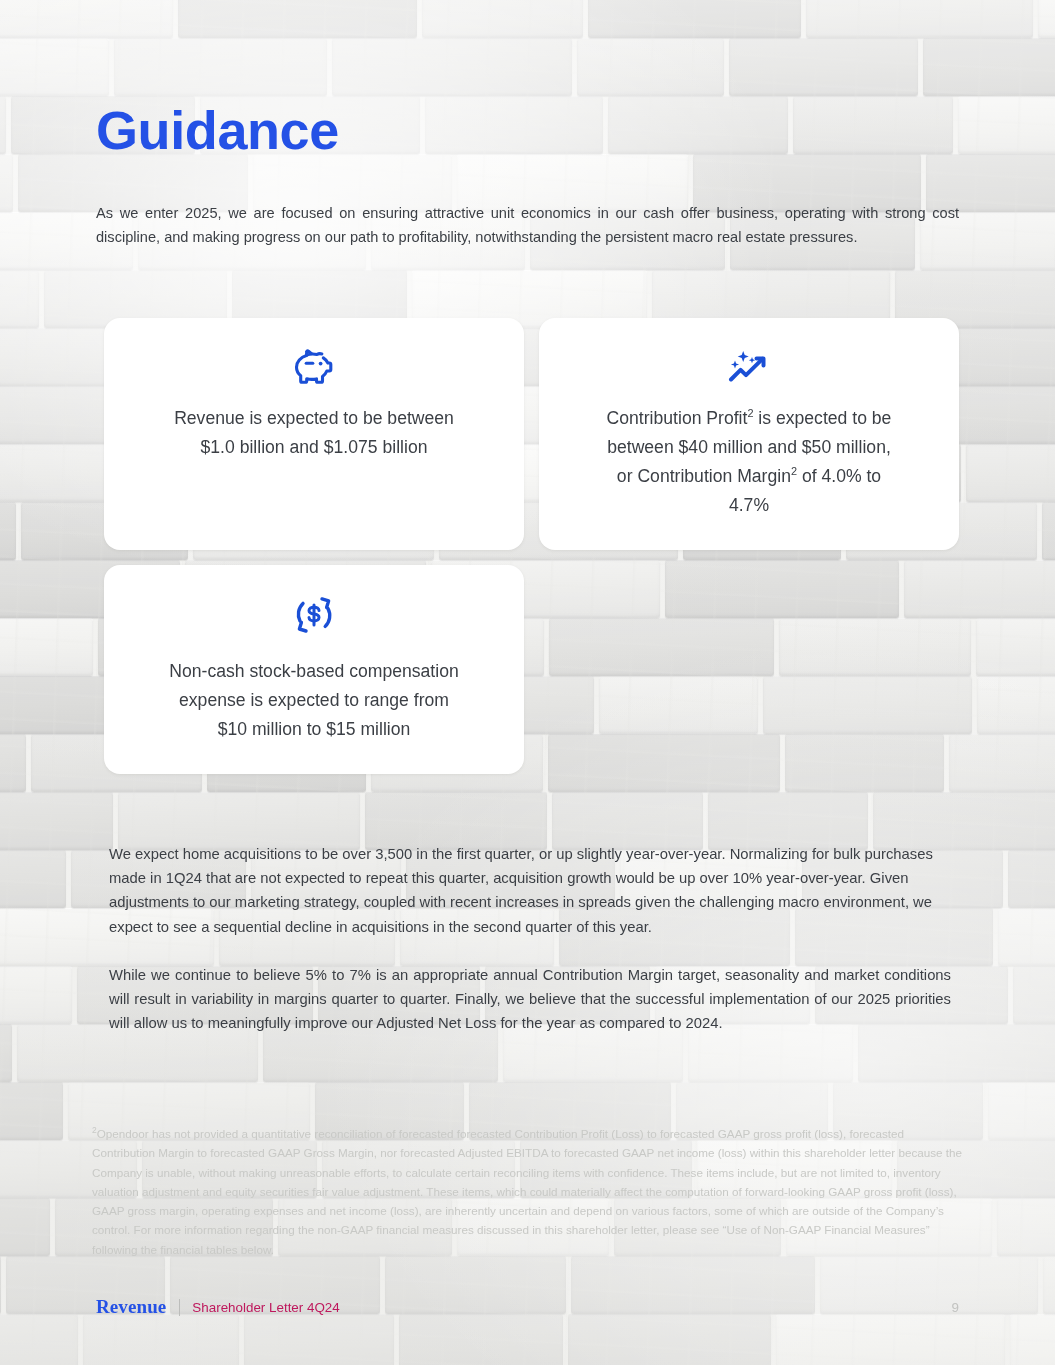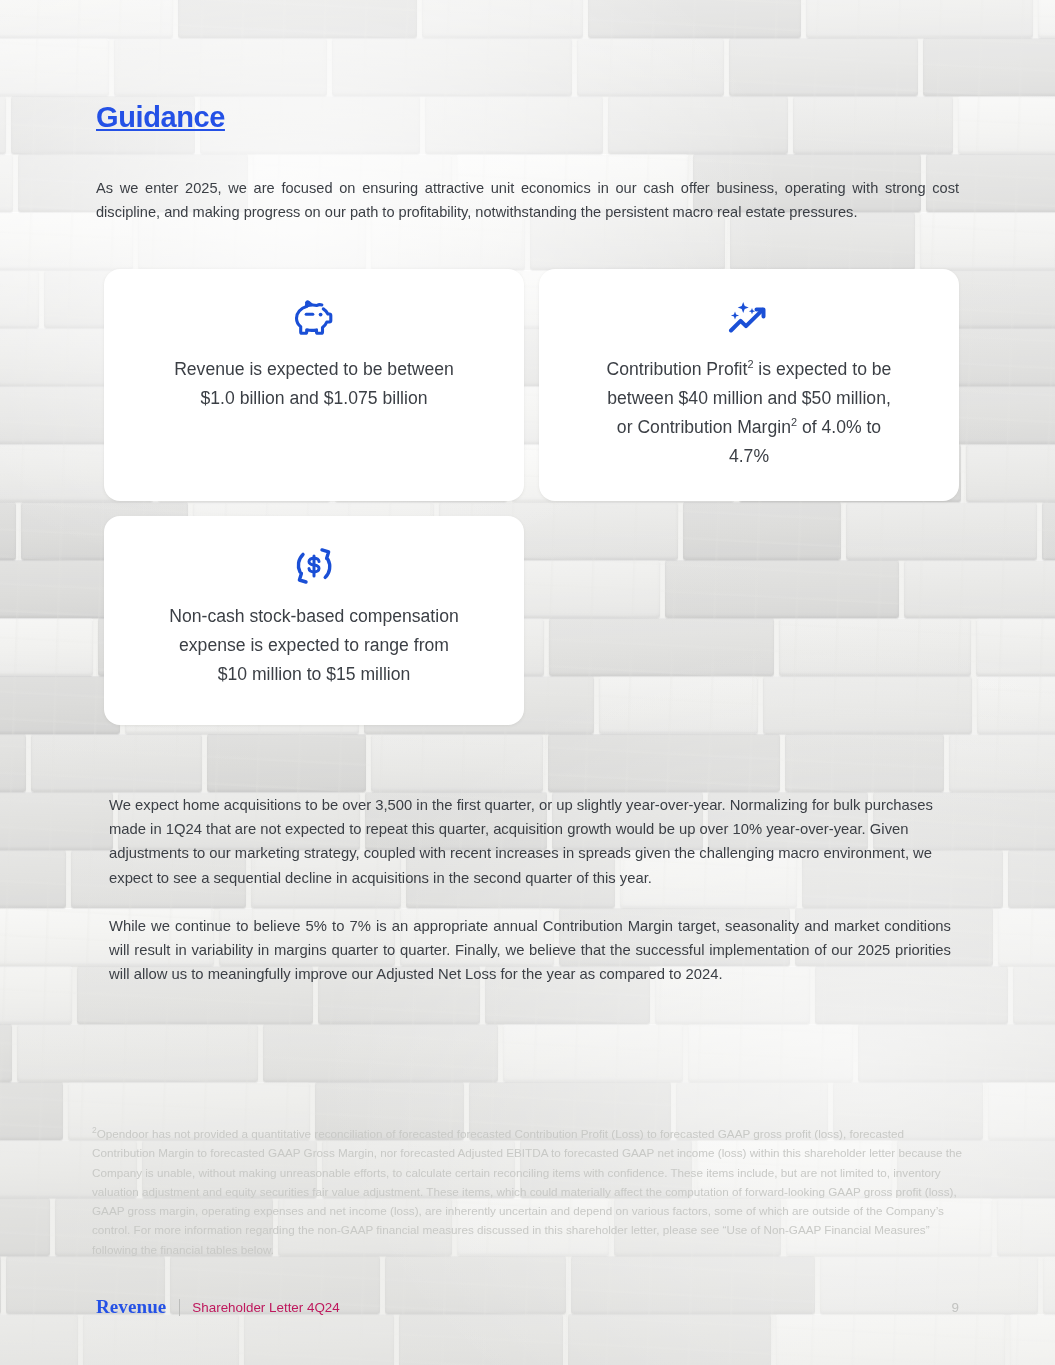--- a/index.html
+++ b/index.html
@@ -73,14 +73,13 @@
   }
 
   h1.page-title {
-    font-size: 29px;
+    font-size: 54px;
     line-height: 1.0;
     font-weight: 700;
     color: #2451e6;
     letter-spacing: -0.4px;
     margin-top: 103px;
     margin-bottom: 0;
-    text-decoration: underline;
   }
 
   p.body-para {

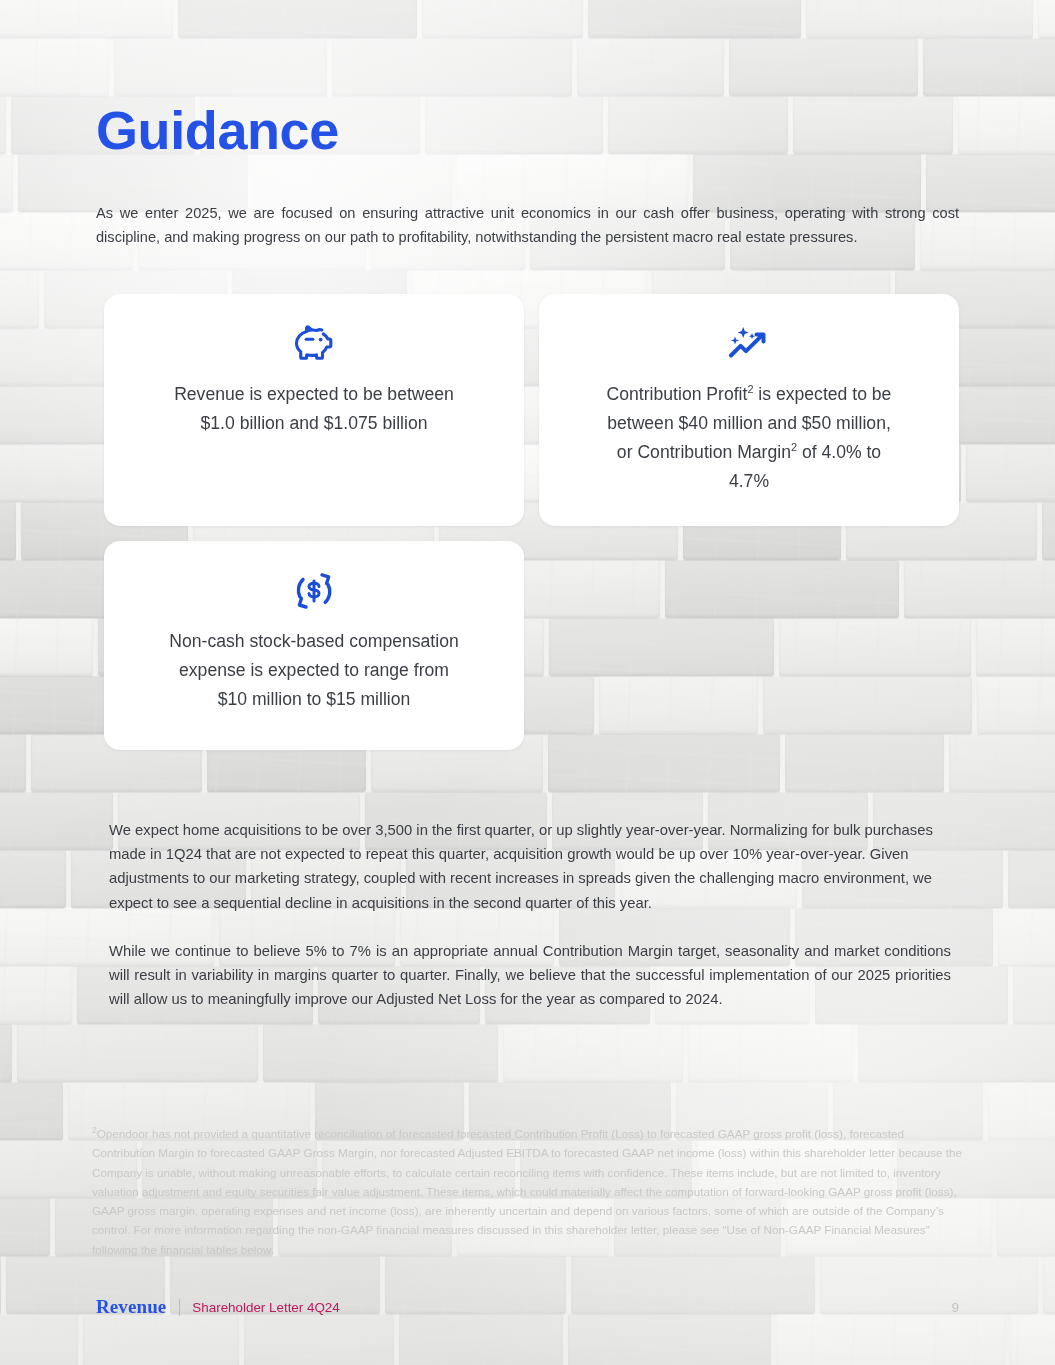--- a/index.html
+++ b/index.html
@@ -95,7 +95,7 @@
 
   
   .cards {
-    margin-top: 45px;
+    margin-top: 69px;
     display: grid;
     grid-template-columns: 1fr 1fr;
     gap: 15px 15px;

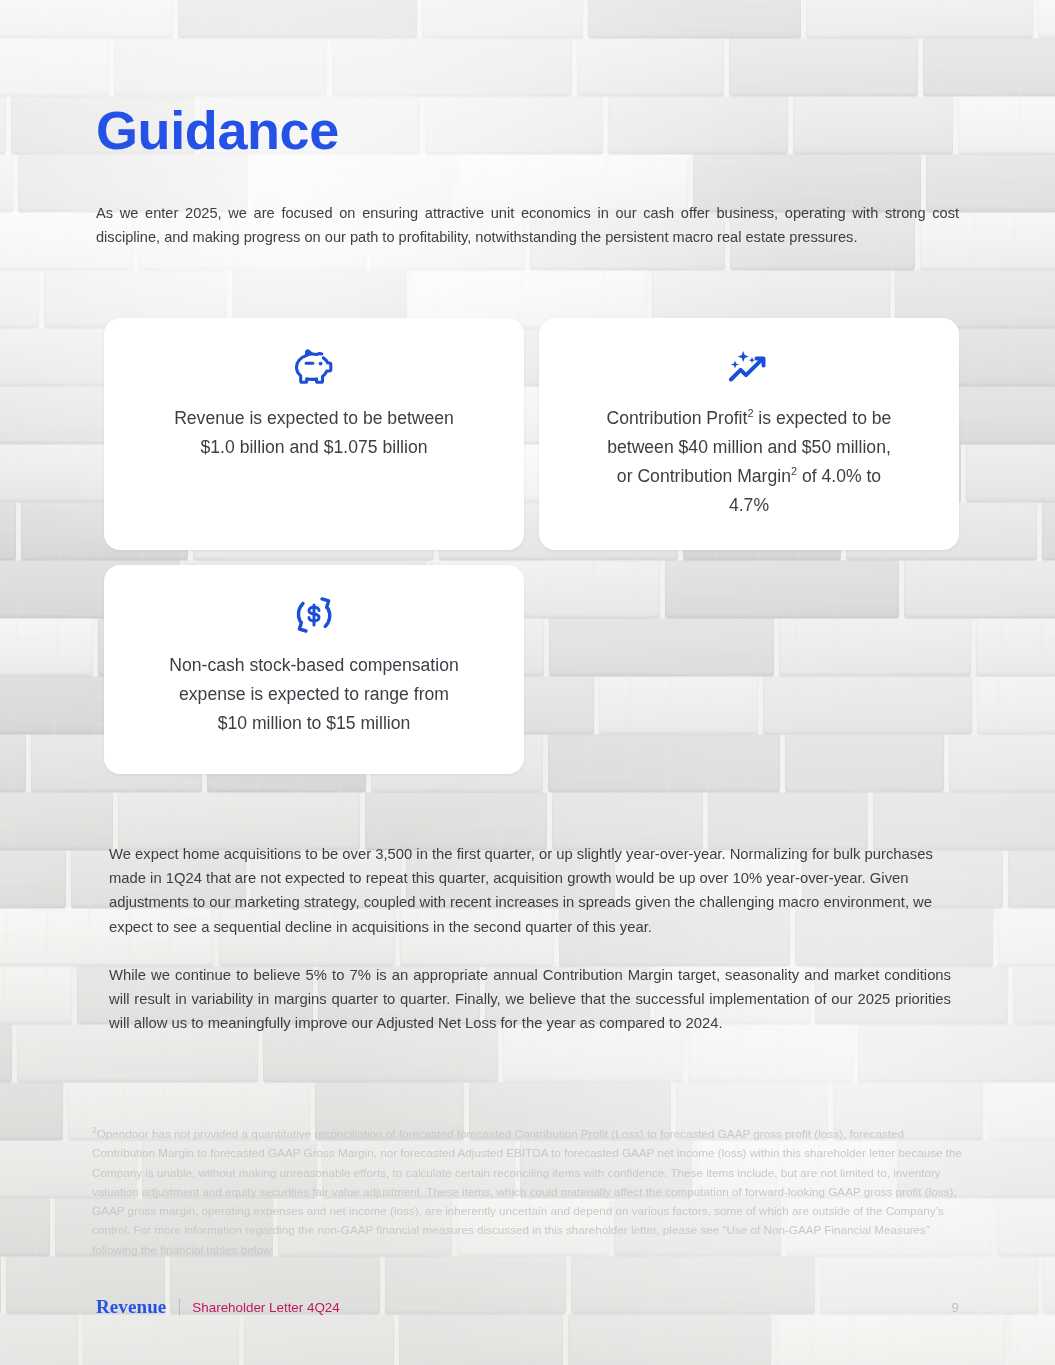--- a/index.html
+++ b/index.html
@@ -111,7 +111,7 @@
     flex-direction: column;
     align-items: center;
   }
-  .card.tall { min-height: 209px; }
+  .card.tall { min-height: 209px; justify-content: space-between; }
 
   .card-icon {
     height: 44px;

